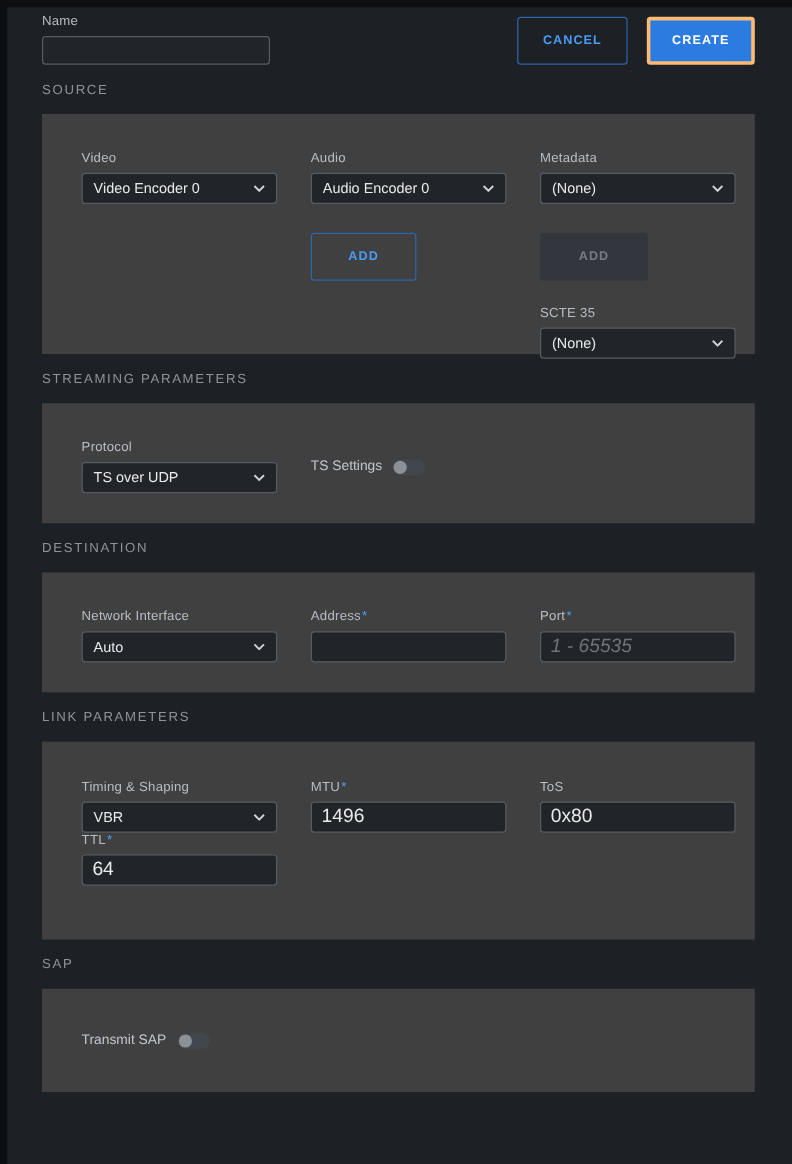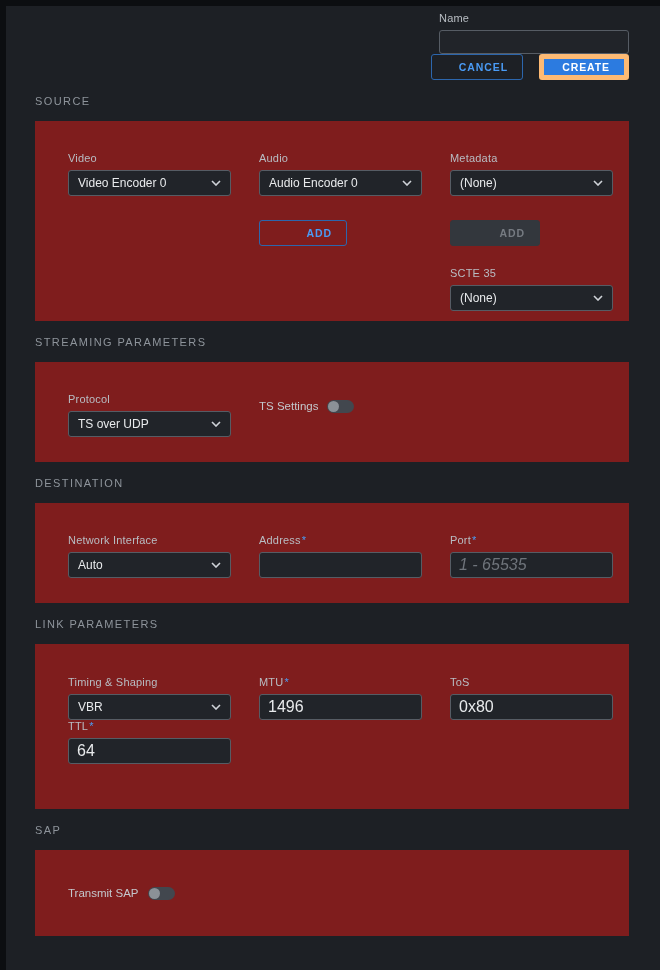--- a/index.html
+++ b/index.html
@@ -18,7 +18,7 @@
     padding: 6px 31px 0 29px;
   }
   
-  .top-row { display: flex; justify-content: space-between; align-items: flex-end; flex-direction: column; }
+  .top-row { display: flex; justify-content: space-between; align-items: flex-end; }
   .name-group { display: flex; flex-direction: column; }
   .field-label {
     font-size: 11px;

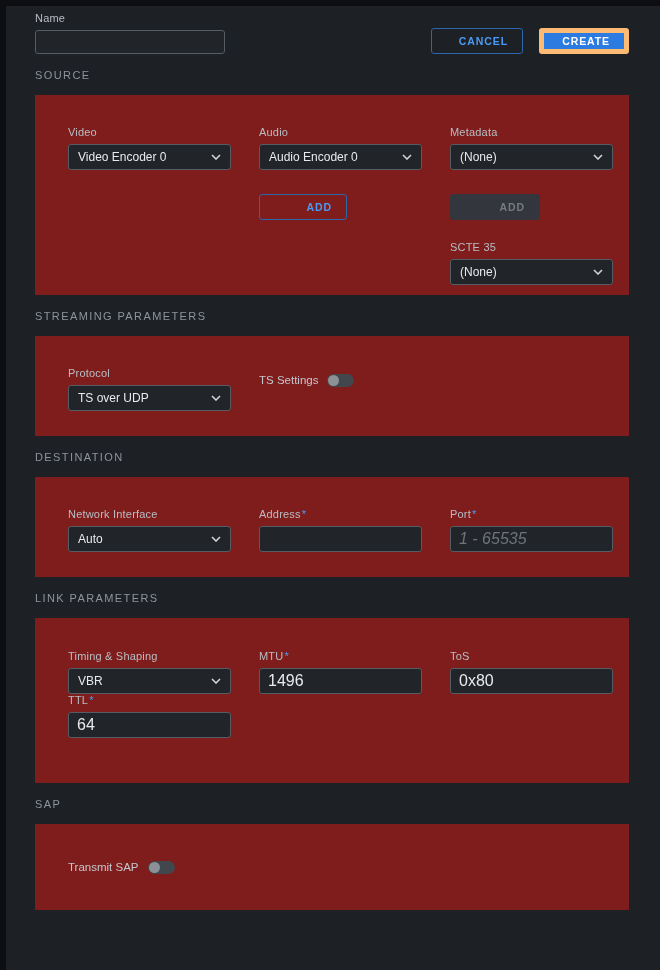--- a/index.html
+++ b/index.html
@@ -42,7 +42,7 @@
   .name-group input { width: 190px; height: 24px; }
   .top-buttons { display: flex; gap: 16px; }
   .btn {
-    height: 26px;
+    height: 40px;
     border-radius: 3px;
     font-family: "Liberation Sans", sans-serif;
     font-size: 10.5px;
@@ -50,7 +50,6 @@
     letter-spacing: 0.9px;
     cursor: pointer;
     padding: 0 14px;
-    text-align: right;
   }
   .btn.outline {
     width: 92px;

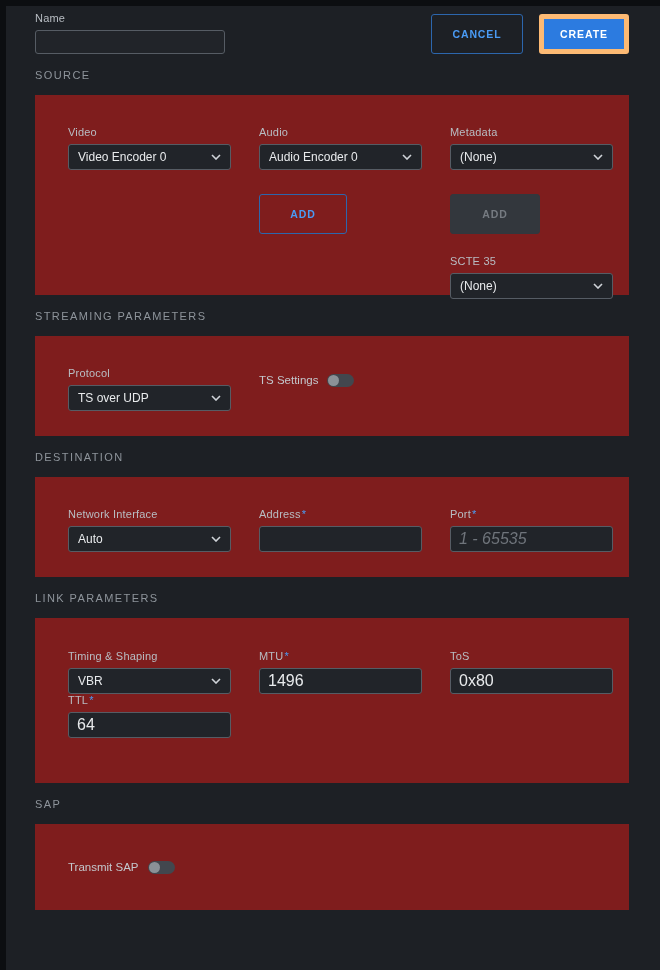--- a/index.html
+++ b/index.html
@@ -60,7 +60,7 @@
   .btn.solid {
     width: 90px;
     background: #2c7be0;
-    border: 5px solid #fdba74;
+    border: 3px solid #fdba74;
     color: #ffffff;
   }
   .btn.disabled {

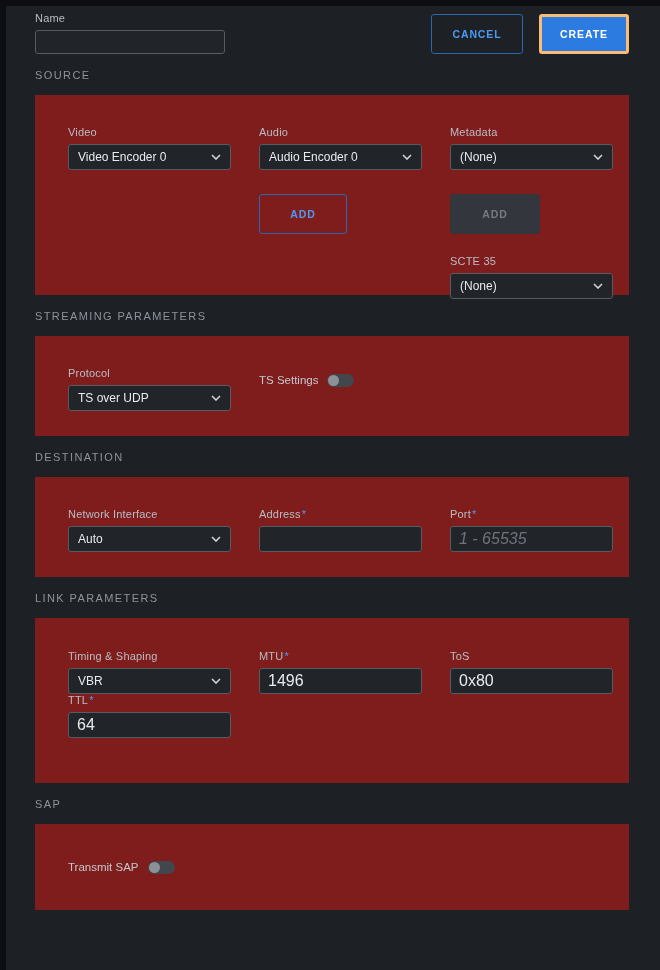--- a/index.html
+++ b/index.html
@@ -80,7 +80,7 @@
     color: #8e949b;
   }
   .panel {
-    background: #7f1d1d;
+    background: #404040;
     width: 594px;
     padding: 31px 12px 0 33px;
   }

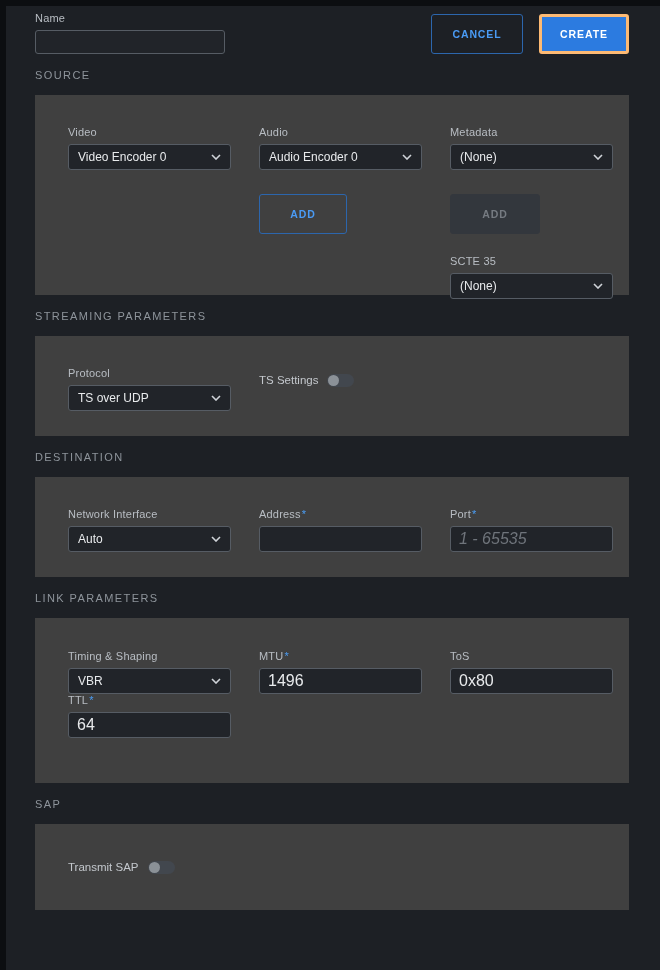--- a/index.html
+++ b/index.html
@@ -90,7 +90,7 @@
   .panel.link { height: 165px; padding-top: 32px; }
   .panel.sap { height: 86px; padding: 0 12px 0 33px; display: flex; align-items: center; }
   .row { display: flex; align-items: flex-start; }
-  .row.bottom-align { align-items: flex-start; }
+  .row.bottom-align { align-items: center; }
   .col { width: 163px; }
   .col + .col { margin-left: 28px; }
   

